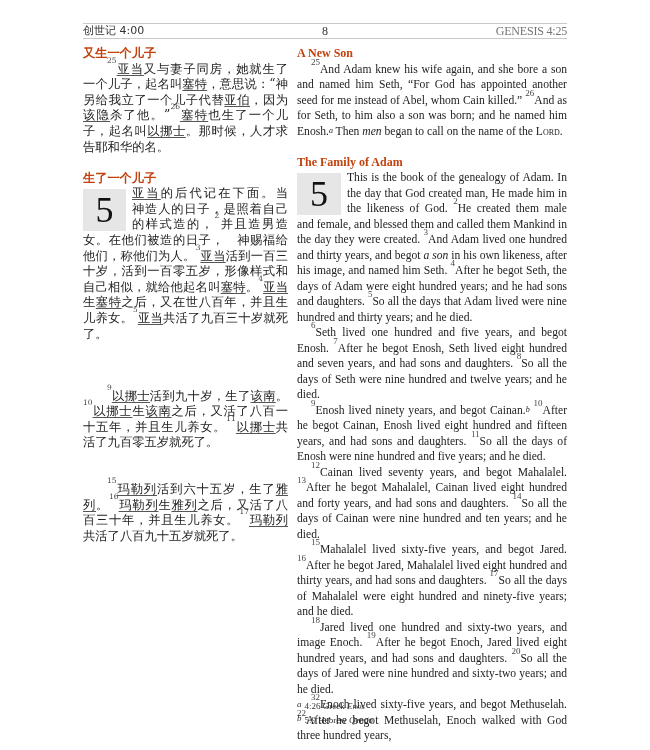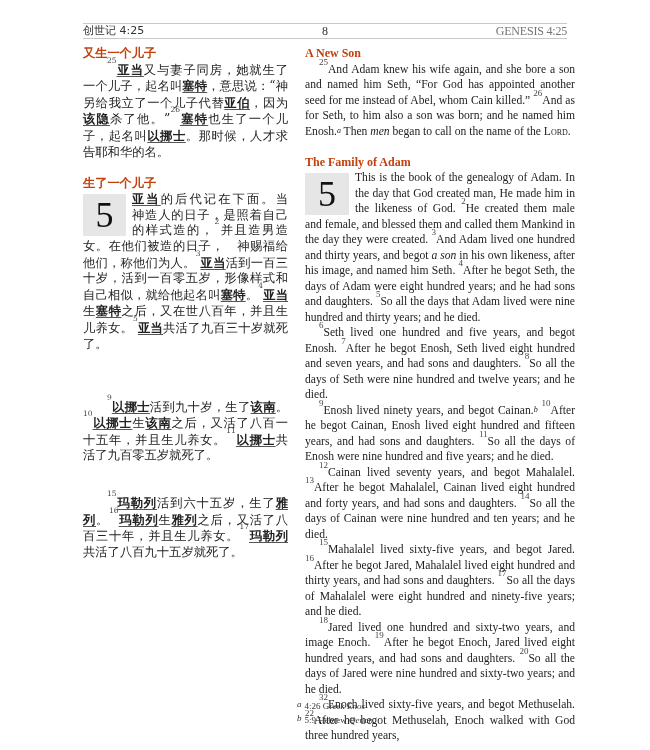--- a/index.html
+++ b/index.html
@@ -44,7 +44,7 @@
 
   <div class="rule top"></div>
   <div class="running-header">
-    <span class="rh-left">创世记 4:25</span>
+    <span class="rh-left">创世记 4:00</span>
     <span class="rh-center">8</span>
     <span class="rh-right">GENESIS 4:25</span>
   </div>

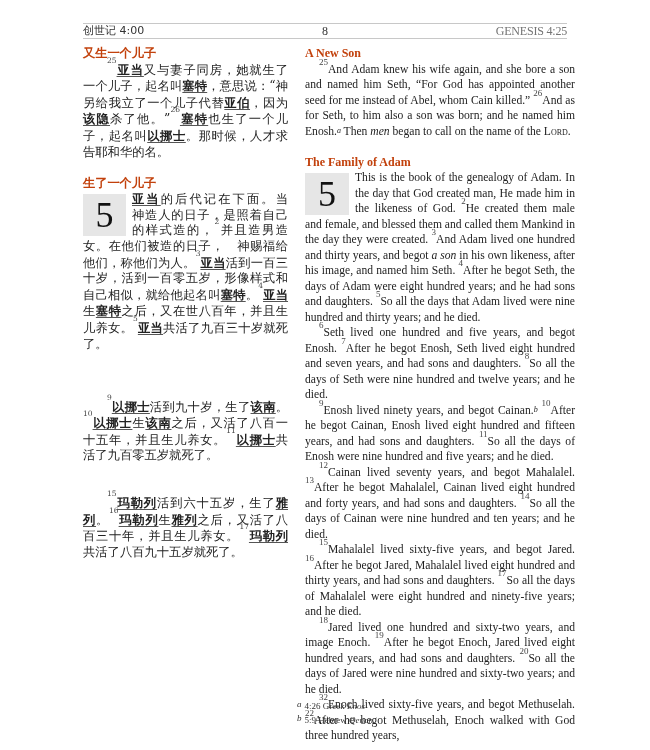--- a/index.html
+++ b/index.html
@@ -17,7 +17,7 @@
   .col-zh { position:absolute; left:0; top:46px; width:205px; font-size:12.3px; line-height:15.6px;
             font-family:"DejaVu Serif","Liberation Serif",serif; color:#222; }
   .col-en { position:absolute; left:214px; top:46px; width:270px; font-size:11.6px; line-height:15.5px; color:#222;
-            text-align:justify;margin-left:8px; }
+            text-align:justify; }
   .heading { font-weight:bold; font-size:12px; line-height:15.6px; margin:0; color:#c2410c; }
   .col-zh .heading { font-size:12.2px; }
   .para { margin:0; text-align:justify; text-align-last:left; }

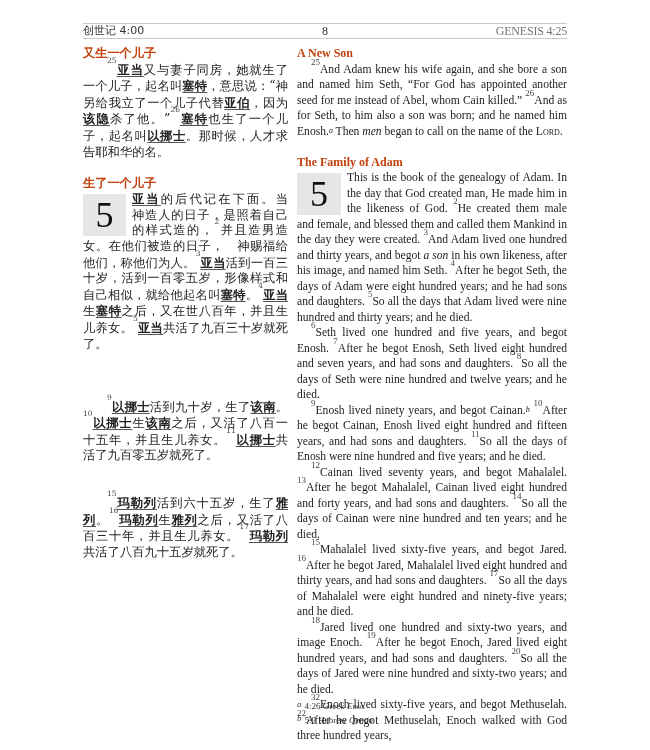--- a/index.html
+++ b/index.html
@@ -25,7 +25,7 @@
   .zh-indent { text-indent:24px; }
   sup, .vn { font-size:7.5px; vertical-align:top; position:relative; top:-1px; line-height:0; color:#444; }
   .col-en .vn { font-size:9px; top:0px; }
-  u { text-decoration:underline; text-underline-offset:2px; text-decoration-color:#555;font-weight:bold; }
+  u { text-decoration:underline; text-underline-offset:2px; text-decoration-color:#555; }
   .gap-sm { height:15.5px; }
   .dropcap-wrap { position:relative; }
   .dropcap { float:left; width:43px; height:42px; background:#e6e6e6; margin:3px 6px 0 0;

